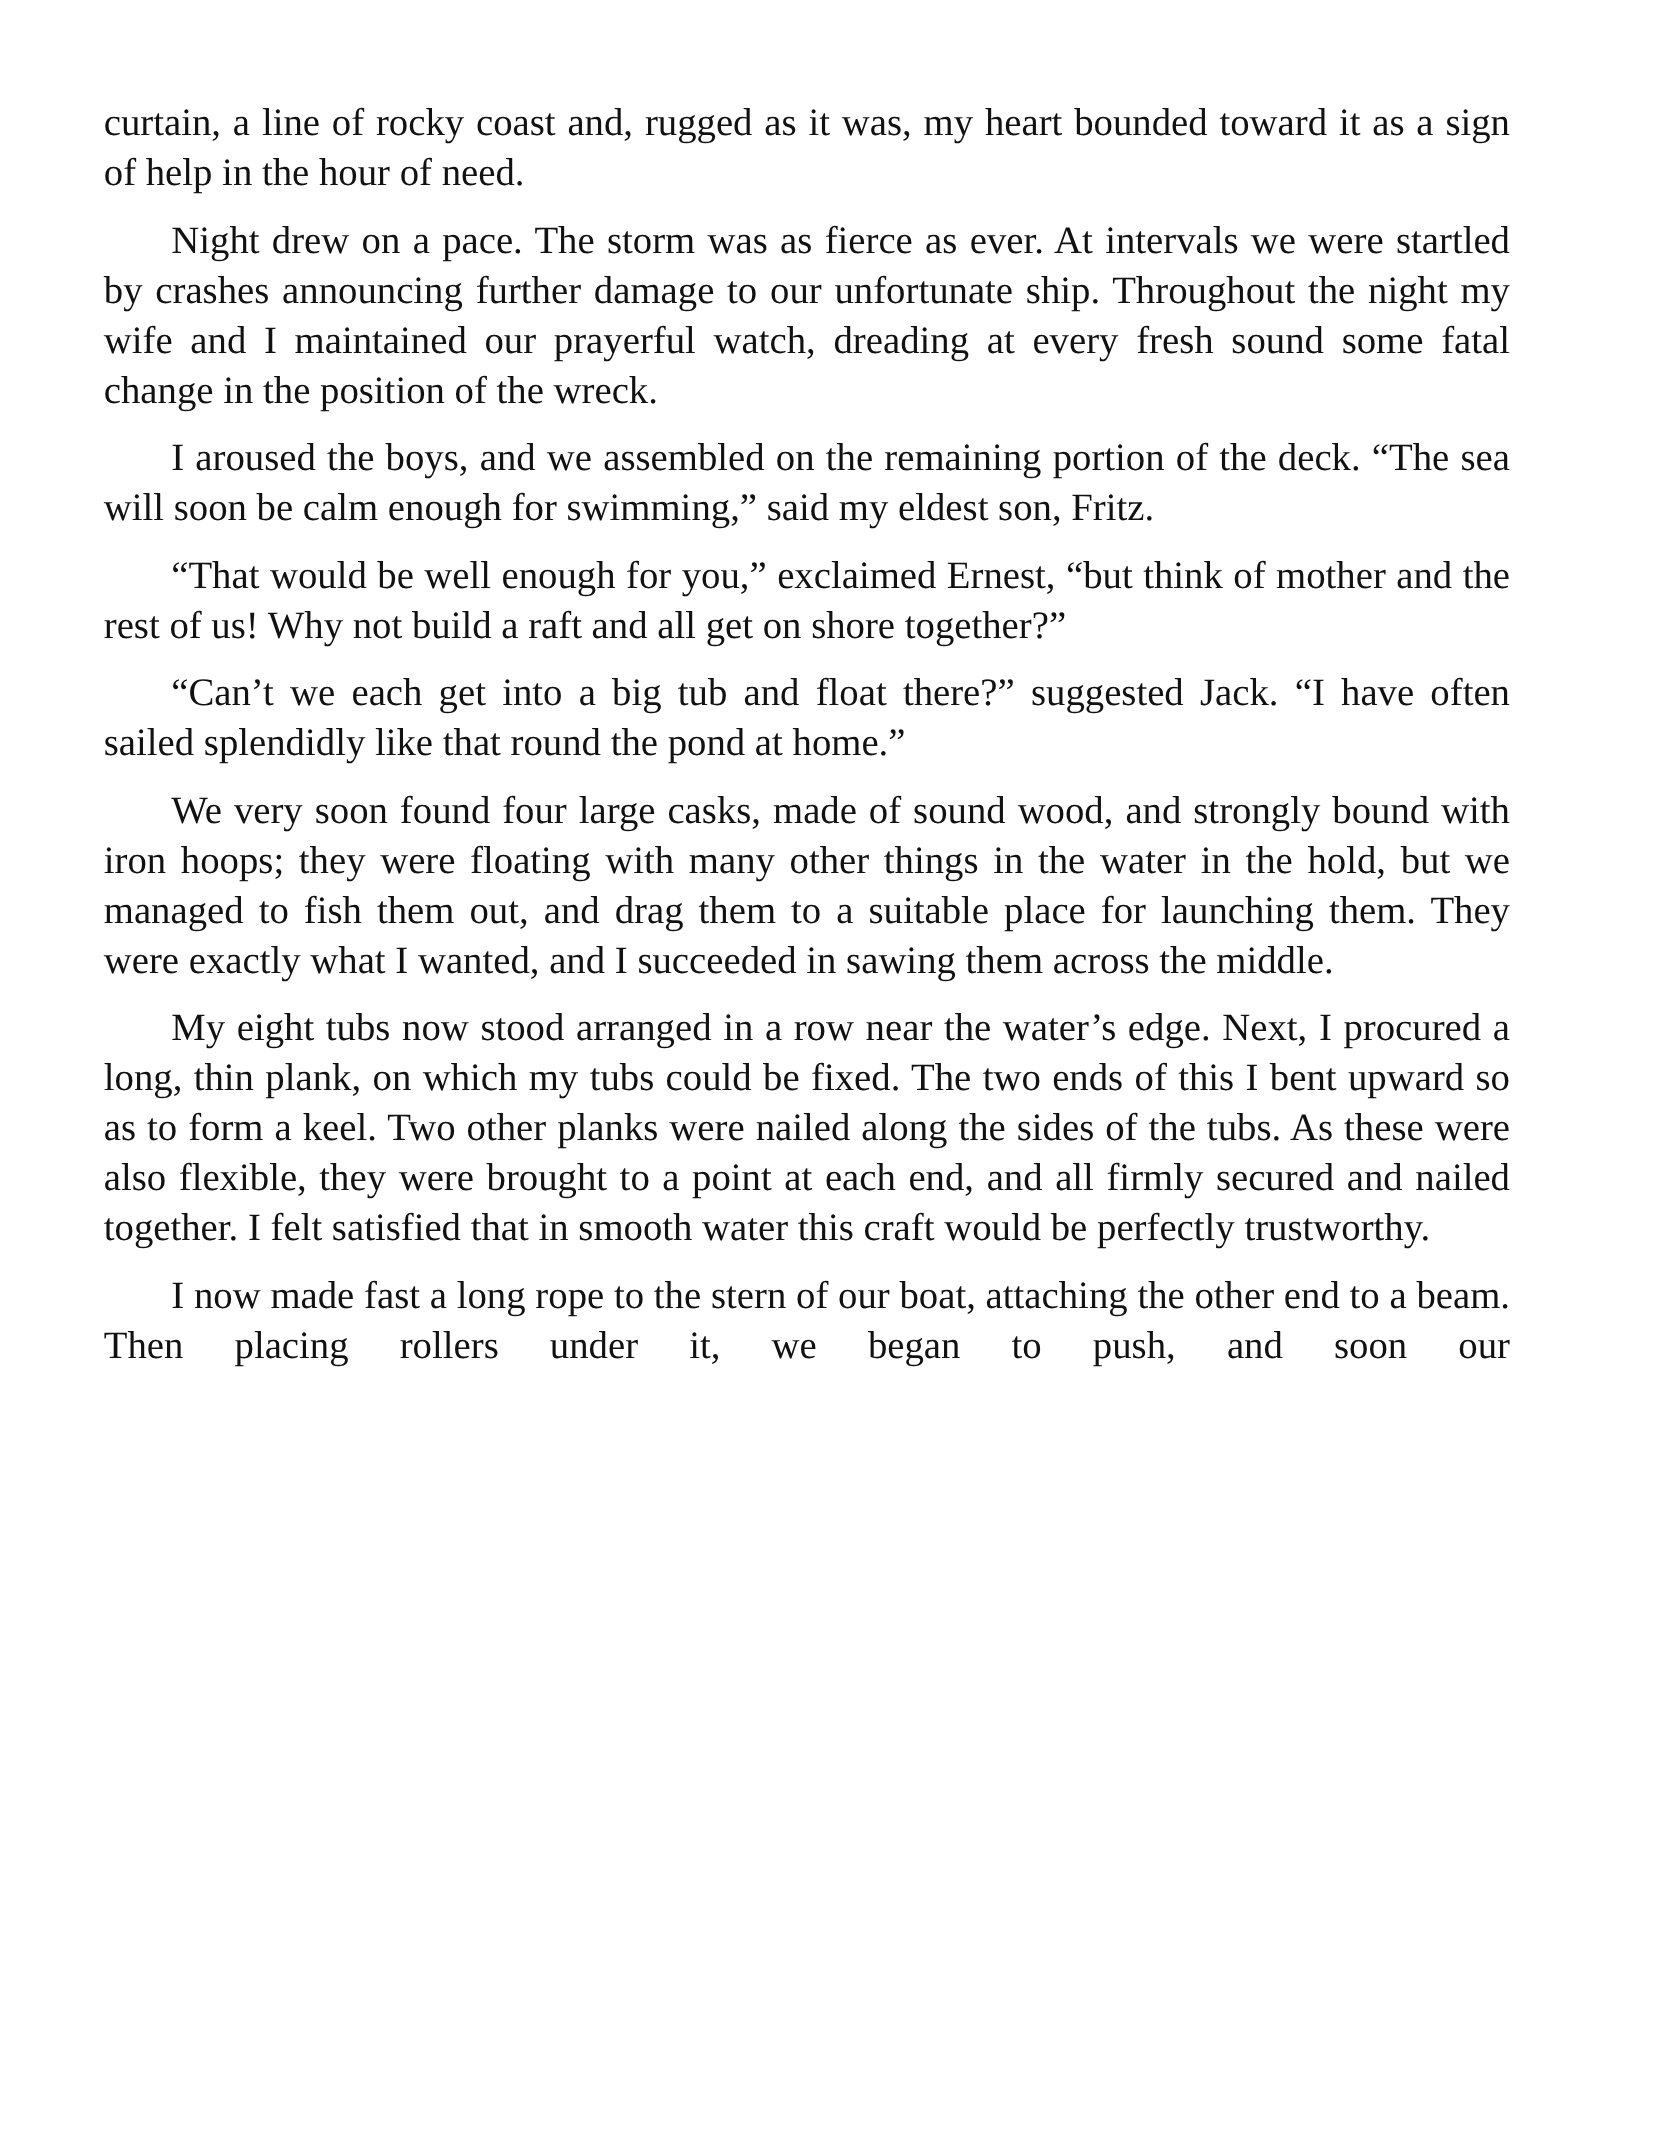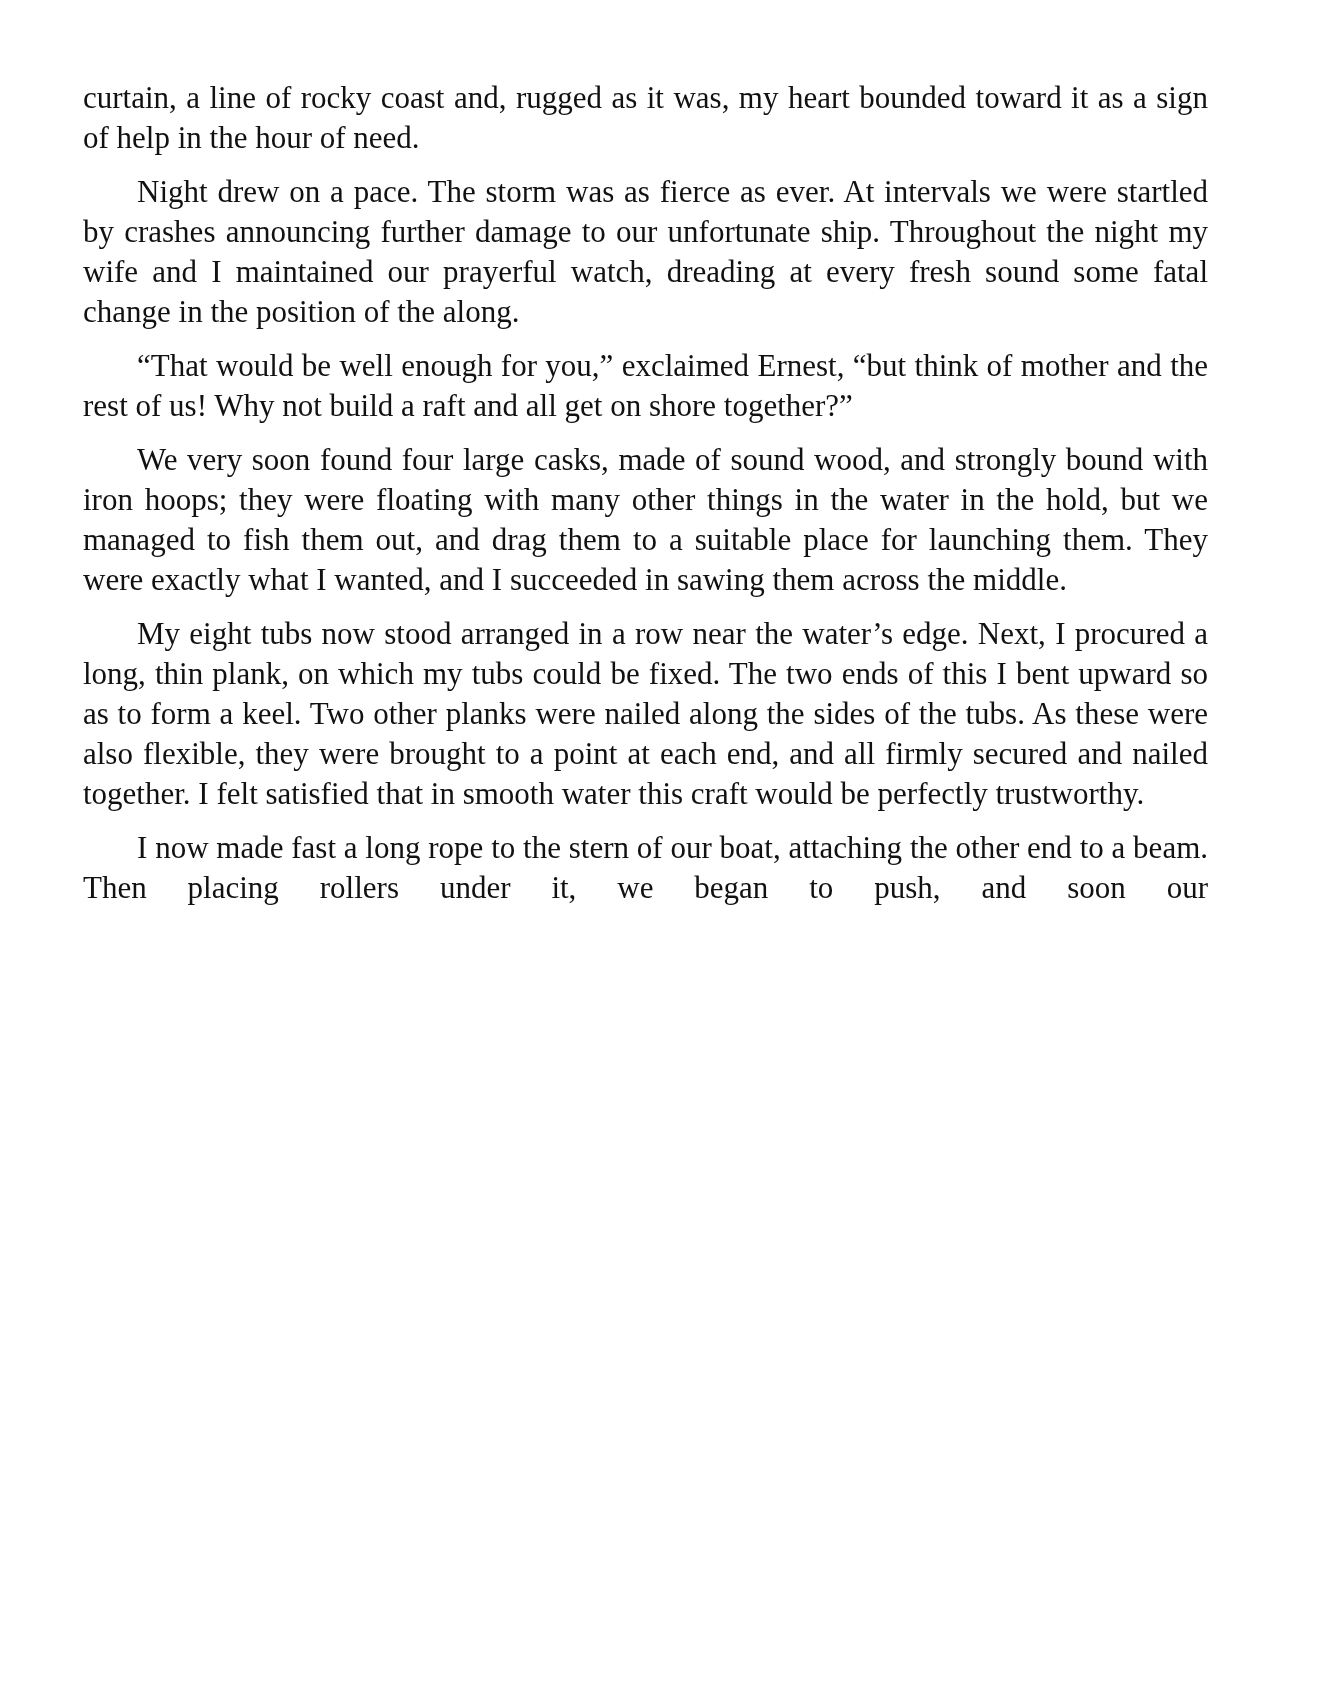--- a/index.html
+++ b/index.html
@@ -27,7 +27,7 @@
 
 <div class="page">
   <p class="para first">curtain, a line of rocky coast and, rugged as it was, my heart bounded toward it as a sign of help in the hour of need.</p>
-  <p class="para">Night drew on a pace. The storm was as fierce as ever. At intervals we were startled by crashes announcing further damage to our unfortunate ship. Throughout the night my wife and I maintained our prayerful watch, dreading at every fresh sound some fatal change in the position of the along.</p>
+  <p class="para">Night drew on a pace. The storm was as fierce as ever. At intervals we were startled by crashes announcing further damage to our unfortunate ship. Throughout the night my wife and I maintained our prayerful watch, dreading at every fresh sound some fatal change in the position of the wreck.</p>
   <p class="para">“That would be well enough for you,” exclaimed Ernest, “but think of mother and the rest of us! Why not build a raft and all get on shore together?”</p>
   <p class="para">We very soon found four large casks, made of sound wood, and strongly bound with iron hoops; they were floating with many other things in the water in the hold, but we managed to fish them out, and drag them to a suitable place for launching them. They were exactly what I wanted, and I succeeded in sawing them across the middle.</p>
   <p class="para">My eight tubs now stood arranged in a row near the water’s edge. Next, I procured a long, thin plank, on which my tubs could be fixed. The two ends of this I bent upward so as to form a keel. Two other planks were nailed along the sides of the tubs. As these were also flexible, they were brought to a point at each end, and all firmly secured and nailed together. I felt satisfied that in smooth water this craft would be perfectly trustworthy.</p>

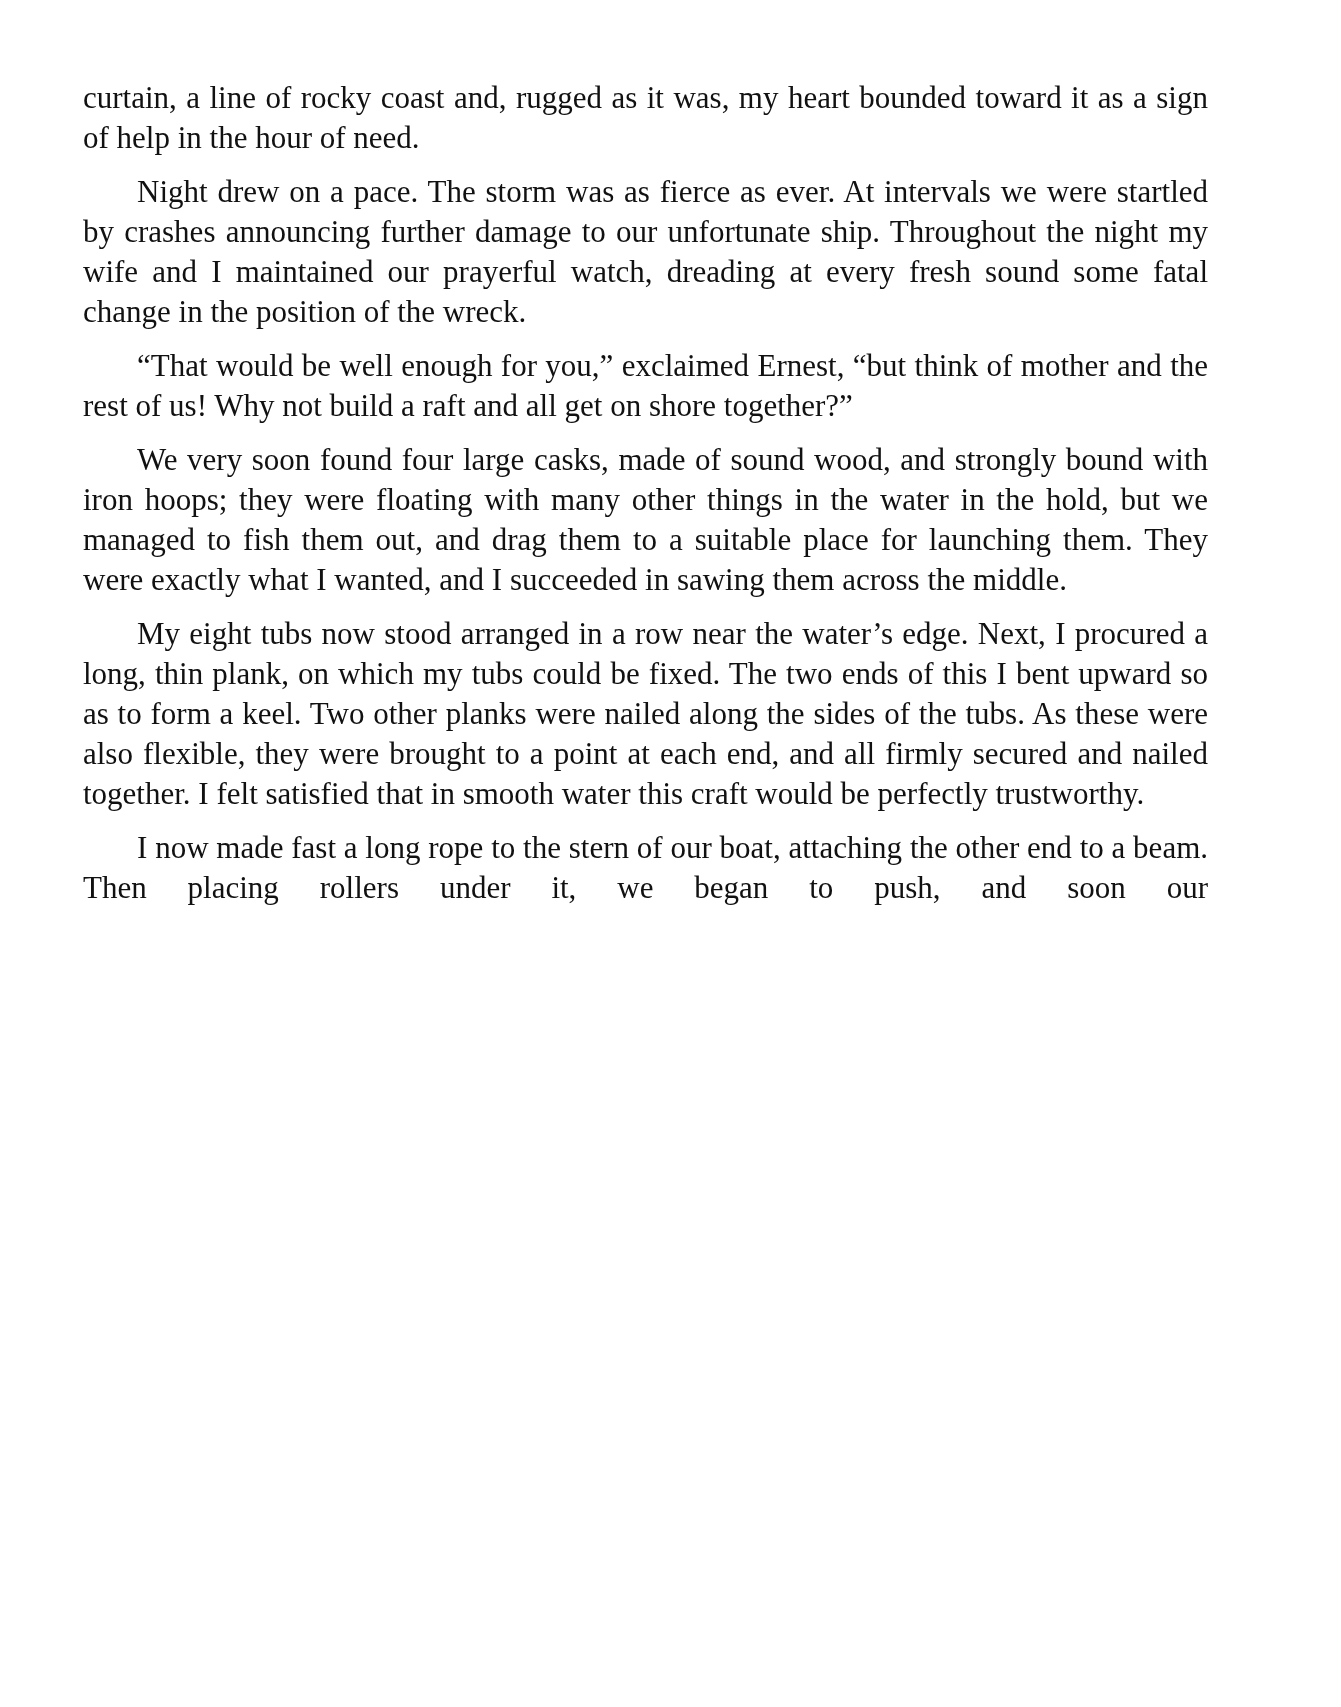--- a/index.html
+++ b/index.html
@@ -28,6 +28,7 @@
 <div class="page">
   <p class="para first">curtain, a line of rocky coast and, rugged as it was, my heart bounded toward it as a sign of help in the hour of need.</p>
   <p class="para">Night drew on a pace. The storm was as fierce as ever. At intervals we were startled by crashes announcing further damage to our unfortunate ship. Throughout the night my wife and I maintained our prayerful watch, dreading at every fresh sound some fatal change in the position of the wreck.</p>
+  <p class="para">I aroused the boys, and we assembled on the remaining portion of the deck. “The sea will soon be calm enough for swimming,” said my eldest son, Fritz.</p>
   <p class="para">“That would be well enough for you,” exclaimed Ernest, “but think of mother and the rest of us! Why not build a raft and all get on shore together?”</p>
   <p class="para">We very soon found four large casks, made of sound wood, and strongly bound with iron hoops; they were floating with many other things in the water in the hold, but we managed to fish them out, and drag them to a suitable place for launching them. They were exactly what I wanted, and I succeeded in sawing them across the middle.</p>
   <p class="para">My eight tubs now stood arranged in a row near the water’s edge. Next, I procured a long, thin plank, on which my tubs could be fixed. The two ends of this I bent upward so as to form a keel. Two other planks were nailed along the sides of the tubs. As these were also flexible, they were brought to a point at each end, and all firmly secured and nailed together. I felt satisfied that in smooth water this craft would be perfectly trustworthy.</p>

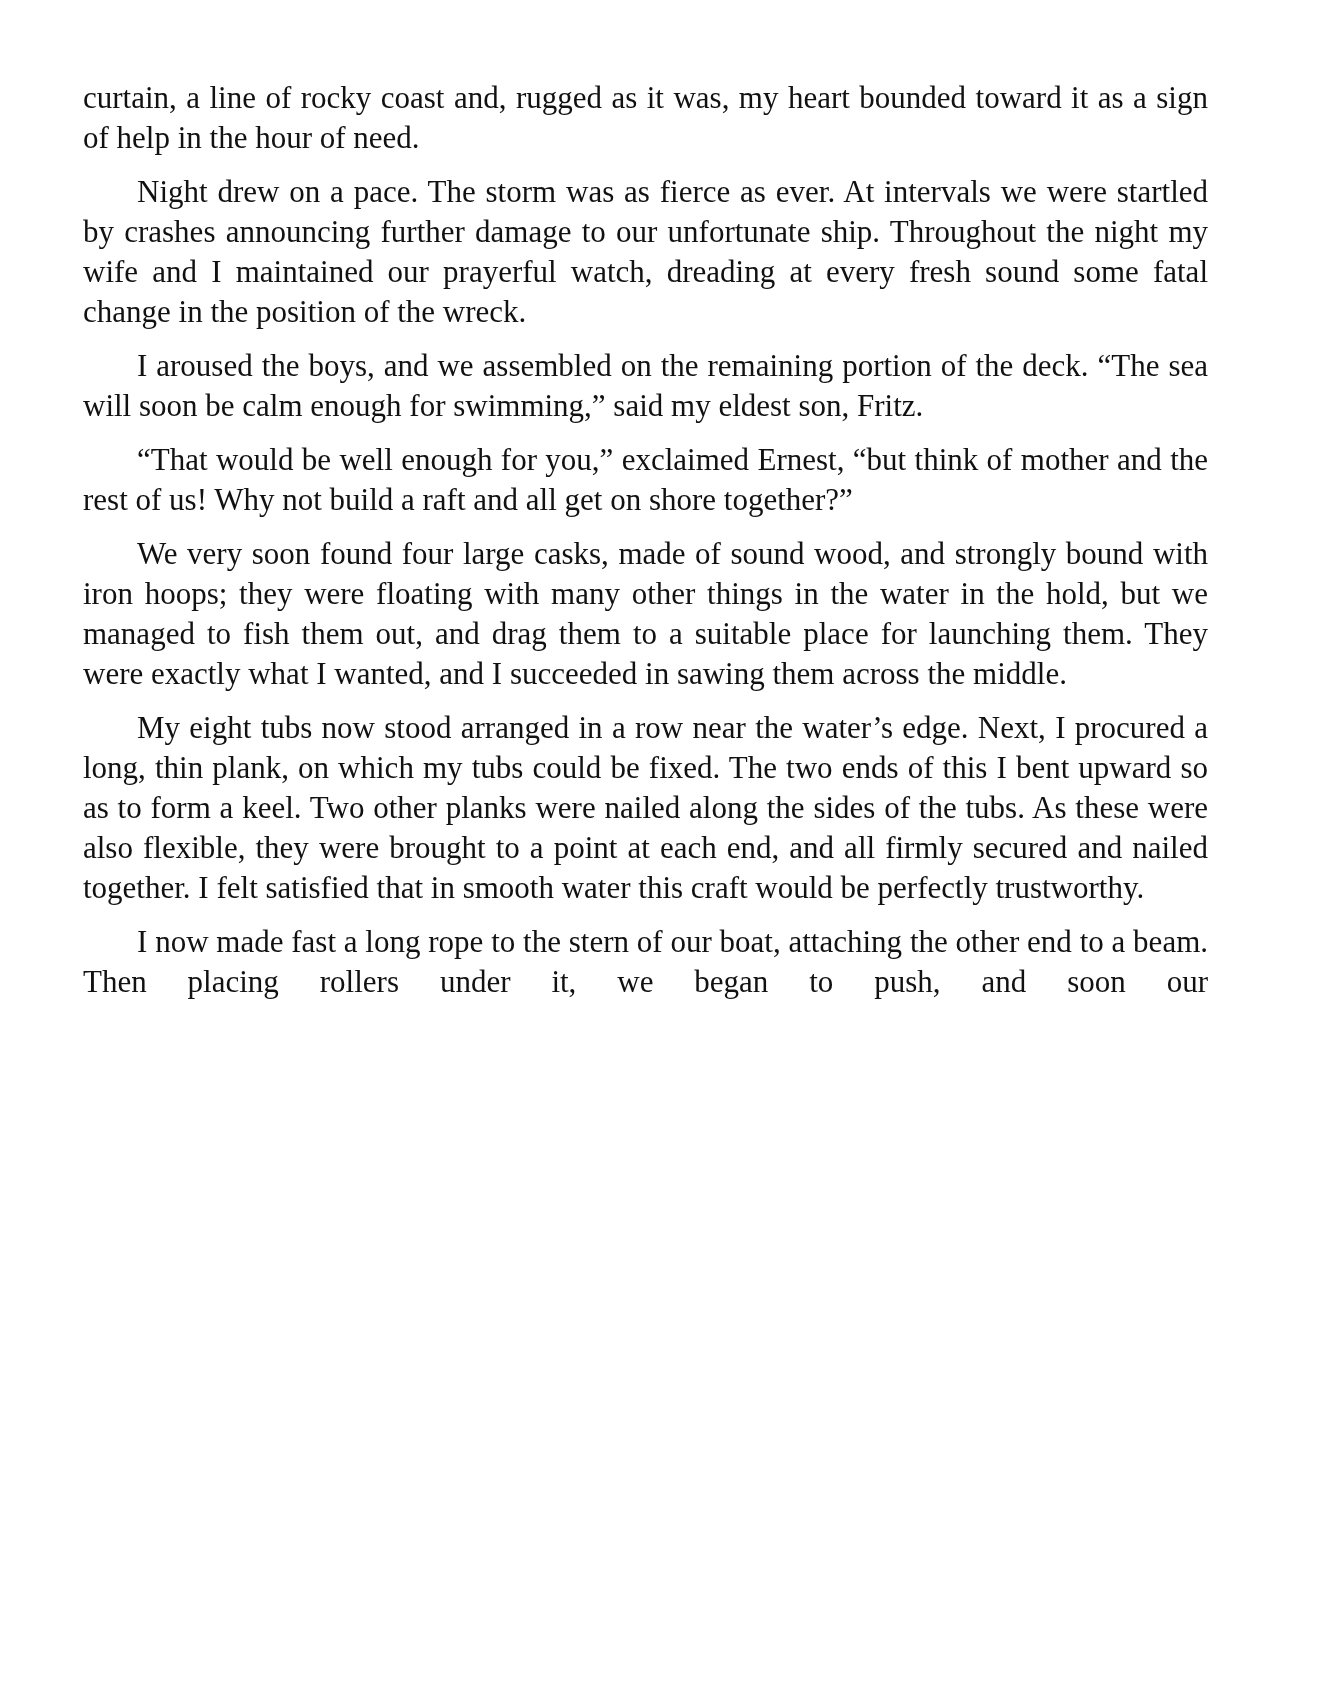--- a/index.html
+++ b/index.html
@@ -30,6 +30,7 @@
   <p class="para">Night drew on a pace. The storm was as fierce as ever. At intervals we were startled by crashes announcing further damage to our unfortunate ship. Throughout the night my wife and I maintained our prayerful watch, dreading at every fresh sound some fatal change in the position of the wreck.</p>
   <p class="para">I aroused the boys, and we assembled on the remaining portion of the deck. “The sea will soon be calm enough for swimming,” said my eldest son, Fritz.</p>
   <p class="para">“That would be well enough for you,” exclaimed Ernest, “but think of mother and the rest of us! Why not build a raft and all get on shore together?”</p>
+  <p class="para">“Can’t we each get into a big tub and float there?” suggested Jack. “I have often sailed splendidly like that round the pond at home.”</p>
   <p class="para">We very soon found four large casks, made of sound wood, and strongly bound with iron hoops; they were floating with many other things in the water in the hold, but we managed to fish them out, and drag them to a suitable place for launching them. They were exactly what I wanted, and I succeeded in sawing them across the middle.</p>
   <p class="para">My eight tubs now stood arranged in a row near the water’s edge. Next, I procured a long, thin plank, on which my tubs could be fixed. The two ends of this I bent upward so as to form a keel. Two other planks were nailed along the sides of the tubs. As these were also flexible, they were brought to a point at each end, and all firmly secured and nailed together. I felt satisfied that in smooth water this craft would be perfectly trustworthy.</p>
   <p class="para last">I now made fast a long rope to the stern of our boat, attaching the other end to a beam. Then placing rollers under it, we began to push, and soon our</p>

